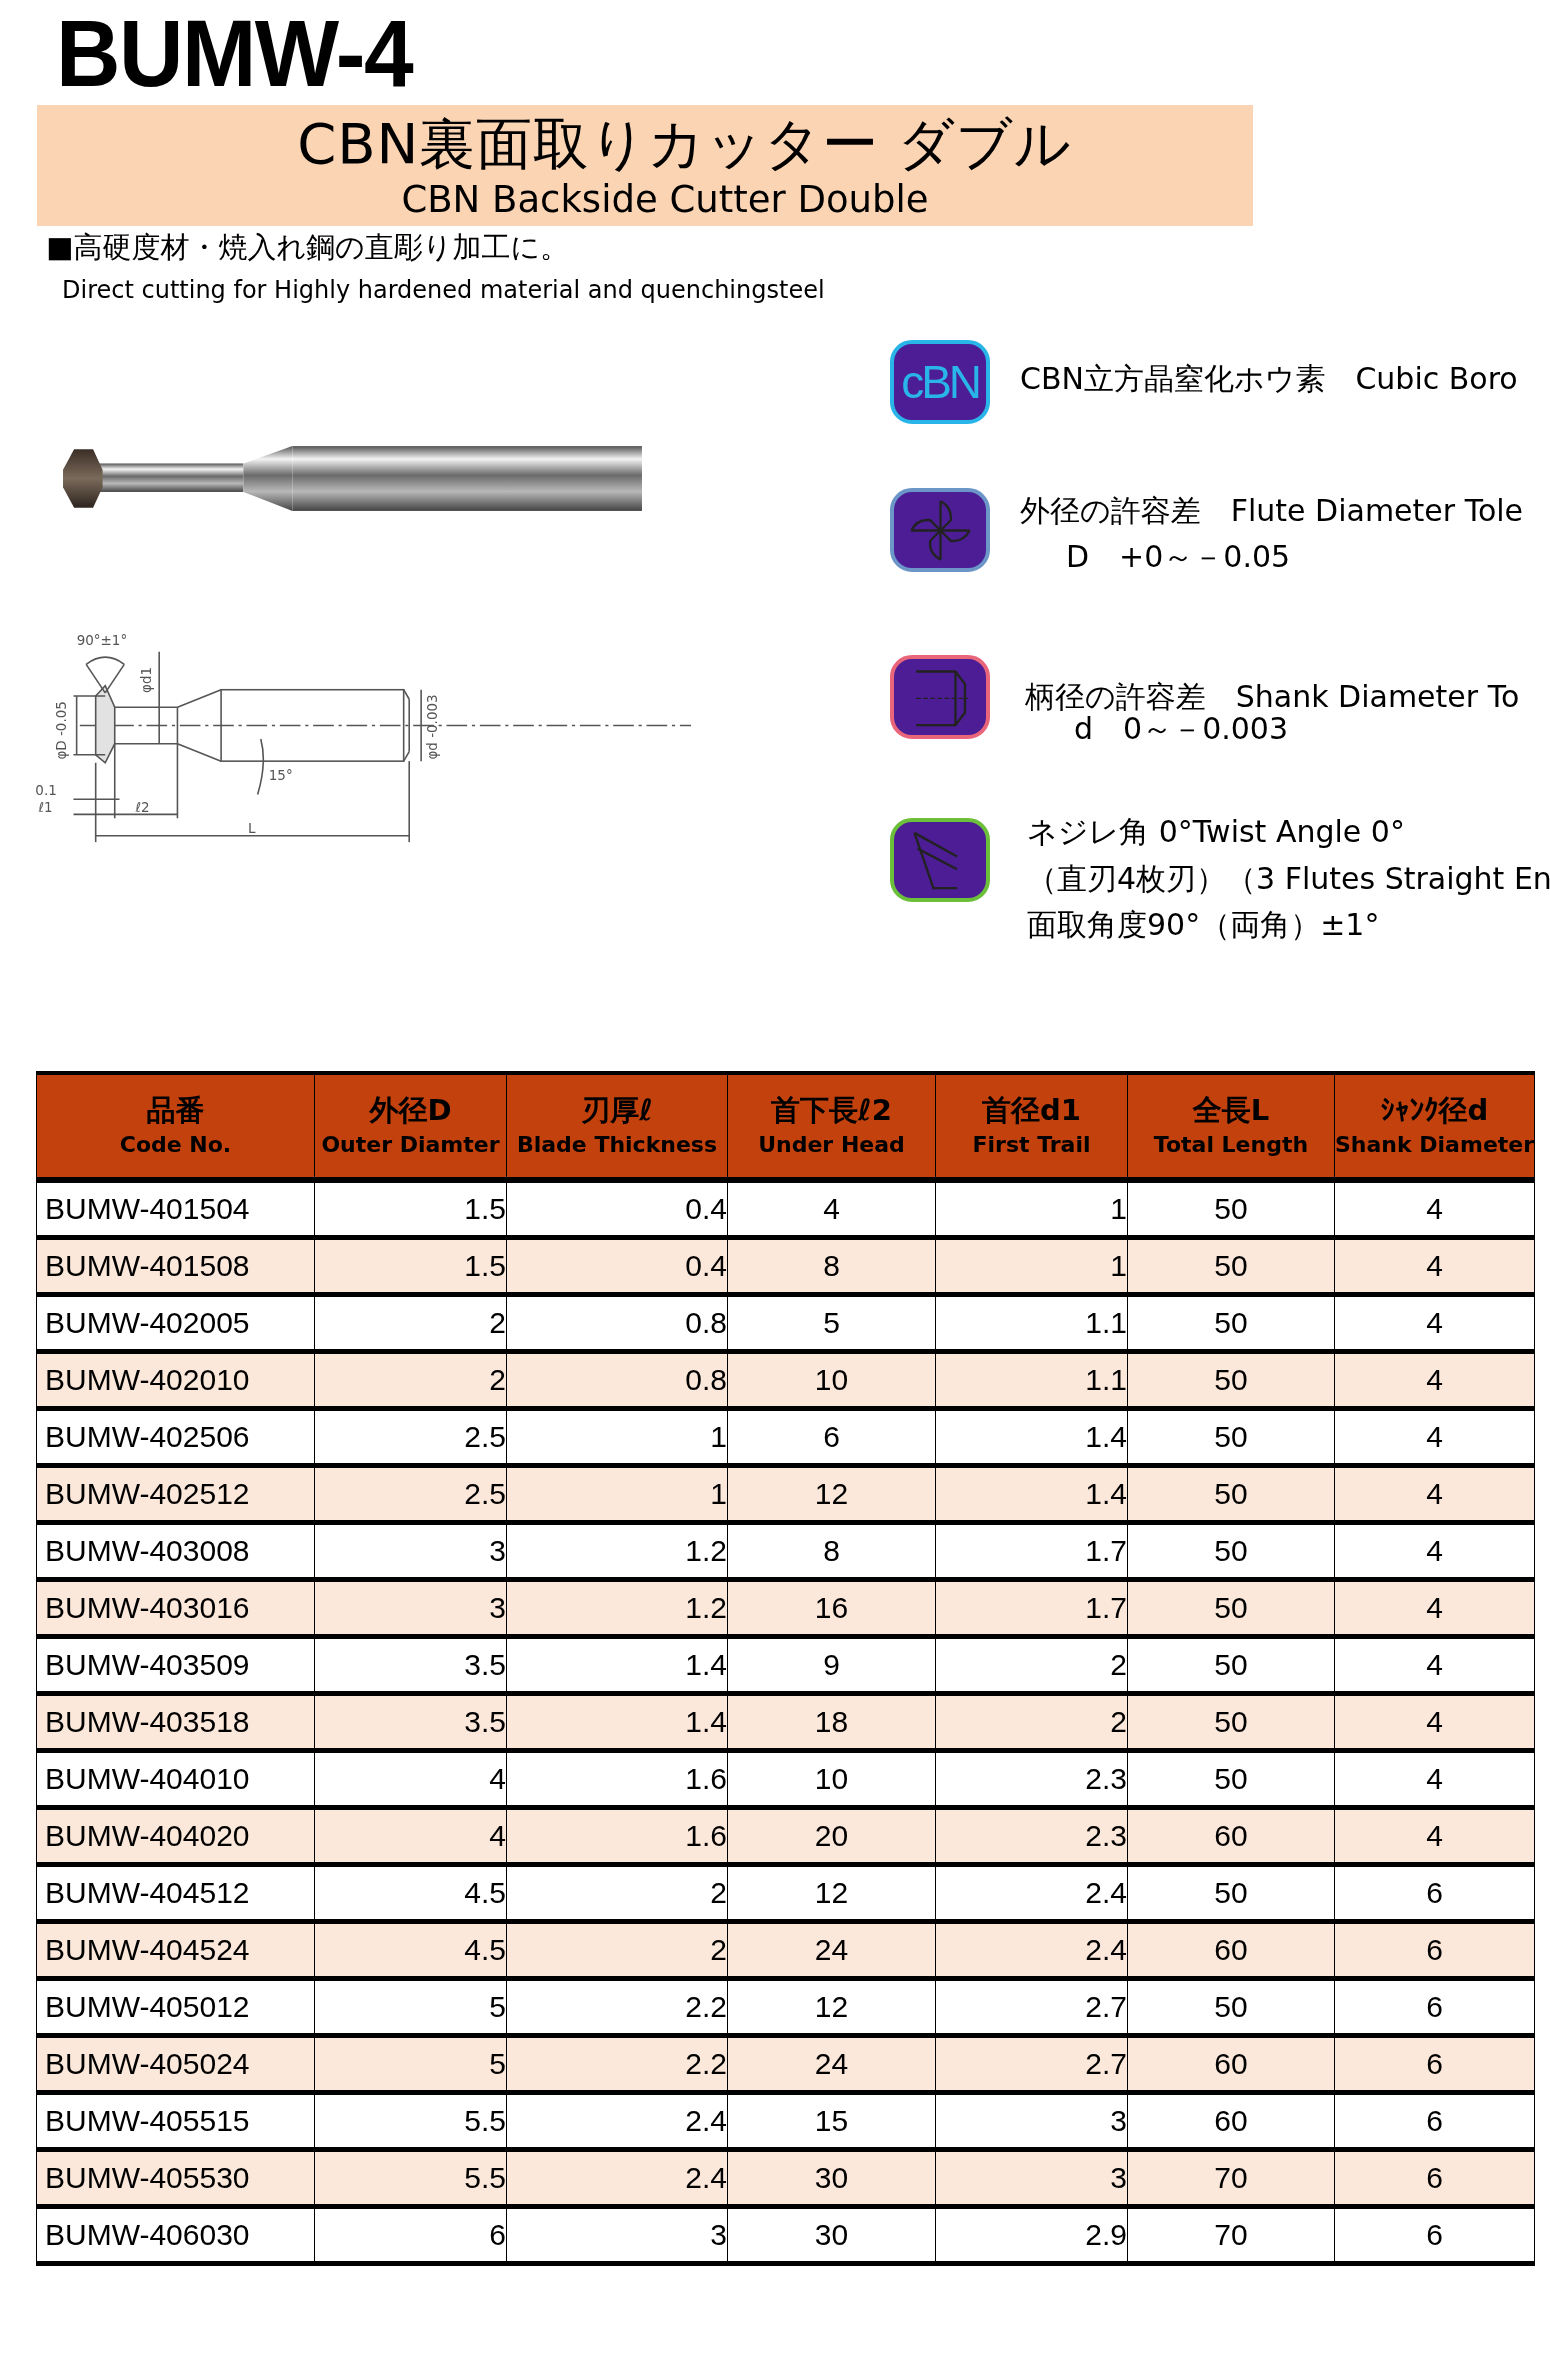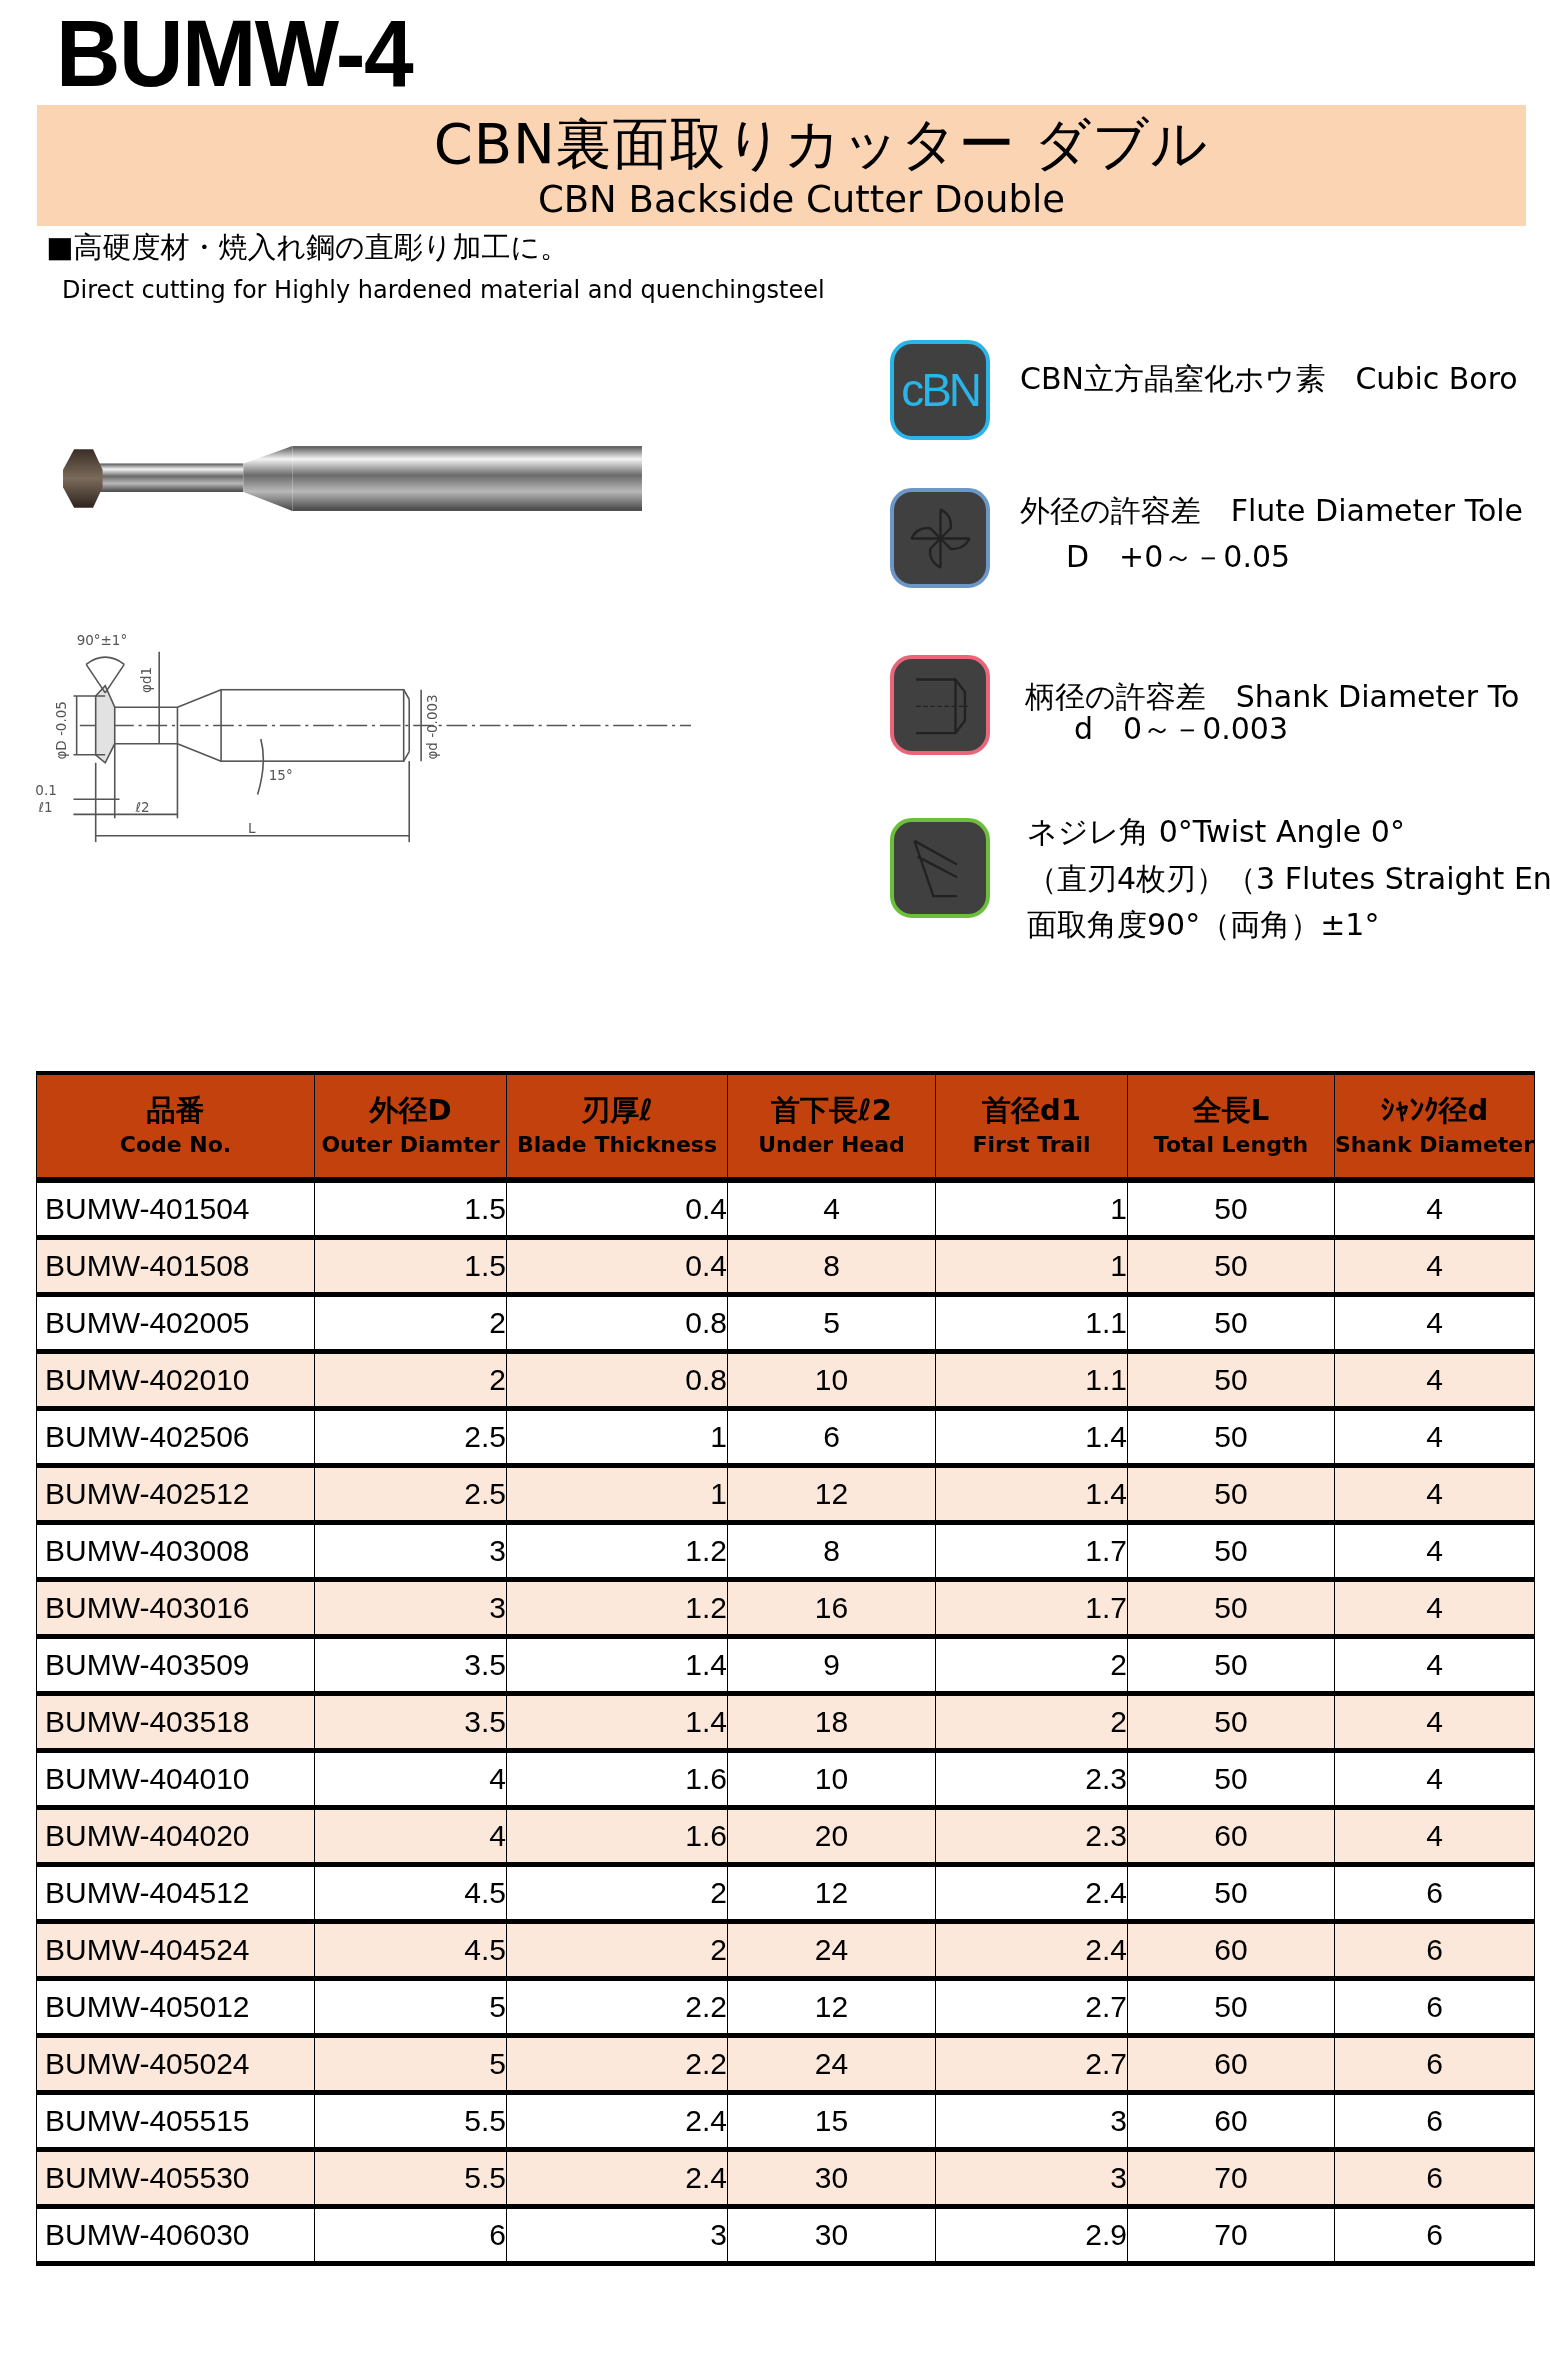--- a/index.html
+++ b/index.html
@@ -7,7 +7,7 @@
 
   .product-code { position:absolute; left:56px; top:6.4px; font-family:"Liberation Sans", sans-serif; font-weight:bold; font-size:94px; letter-spacing:-1.6px; line-height:95px; transform:scaleX(0.95); transform-origin:left top; }
 
-  .title-band { position:absolute; left:37px; top:105px; width:1489px; height:121px; background:#fbd4b4; }
+  .title-band { position:absolute; left:37px; top:105px; width:1216px; height:121px; background:#fbd4b4; }
   .title-jp { position:absolute; left:0; right:0; top:4.8px; text-align:center; font-size:56px; line-height:67px; padding-left:79px; letter-spacing:0.8px; }
   .title-en { position:absolute; left:0; right:0; top:73px; text-align:center; font-family:"DejaVu Sans", sans-serif; font-size:37px; line-height:44px; padding-left:40px; }
 

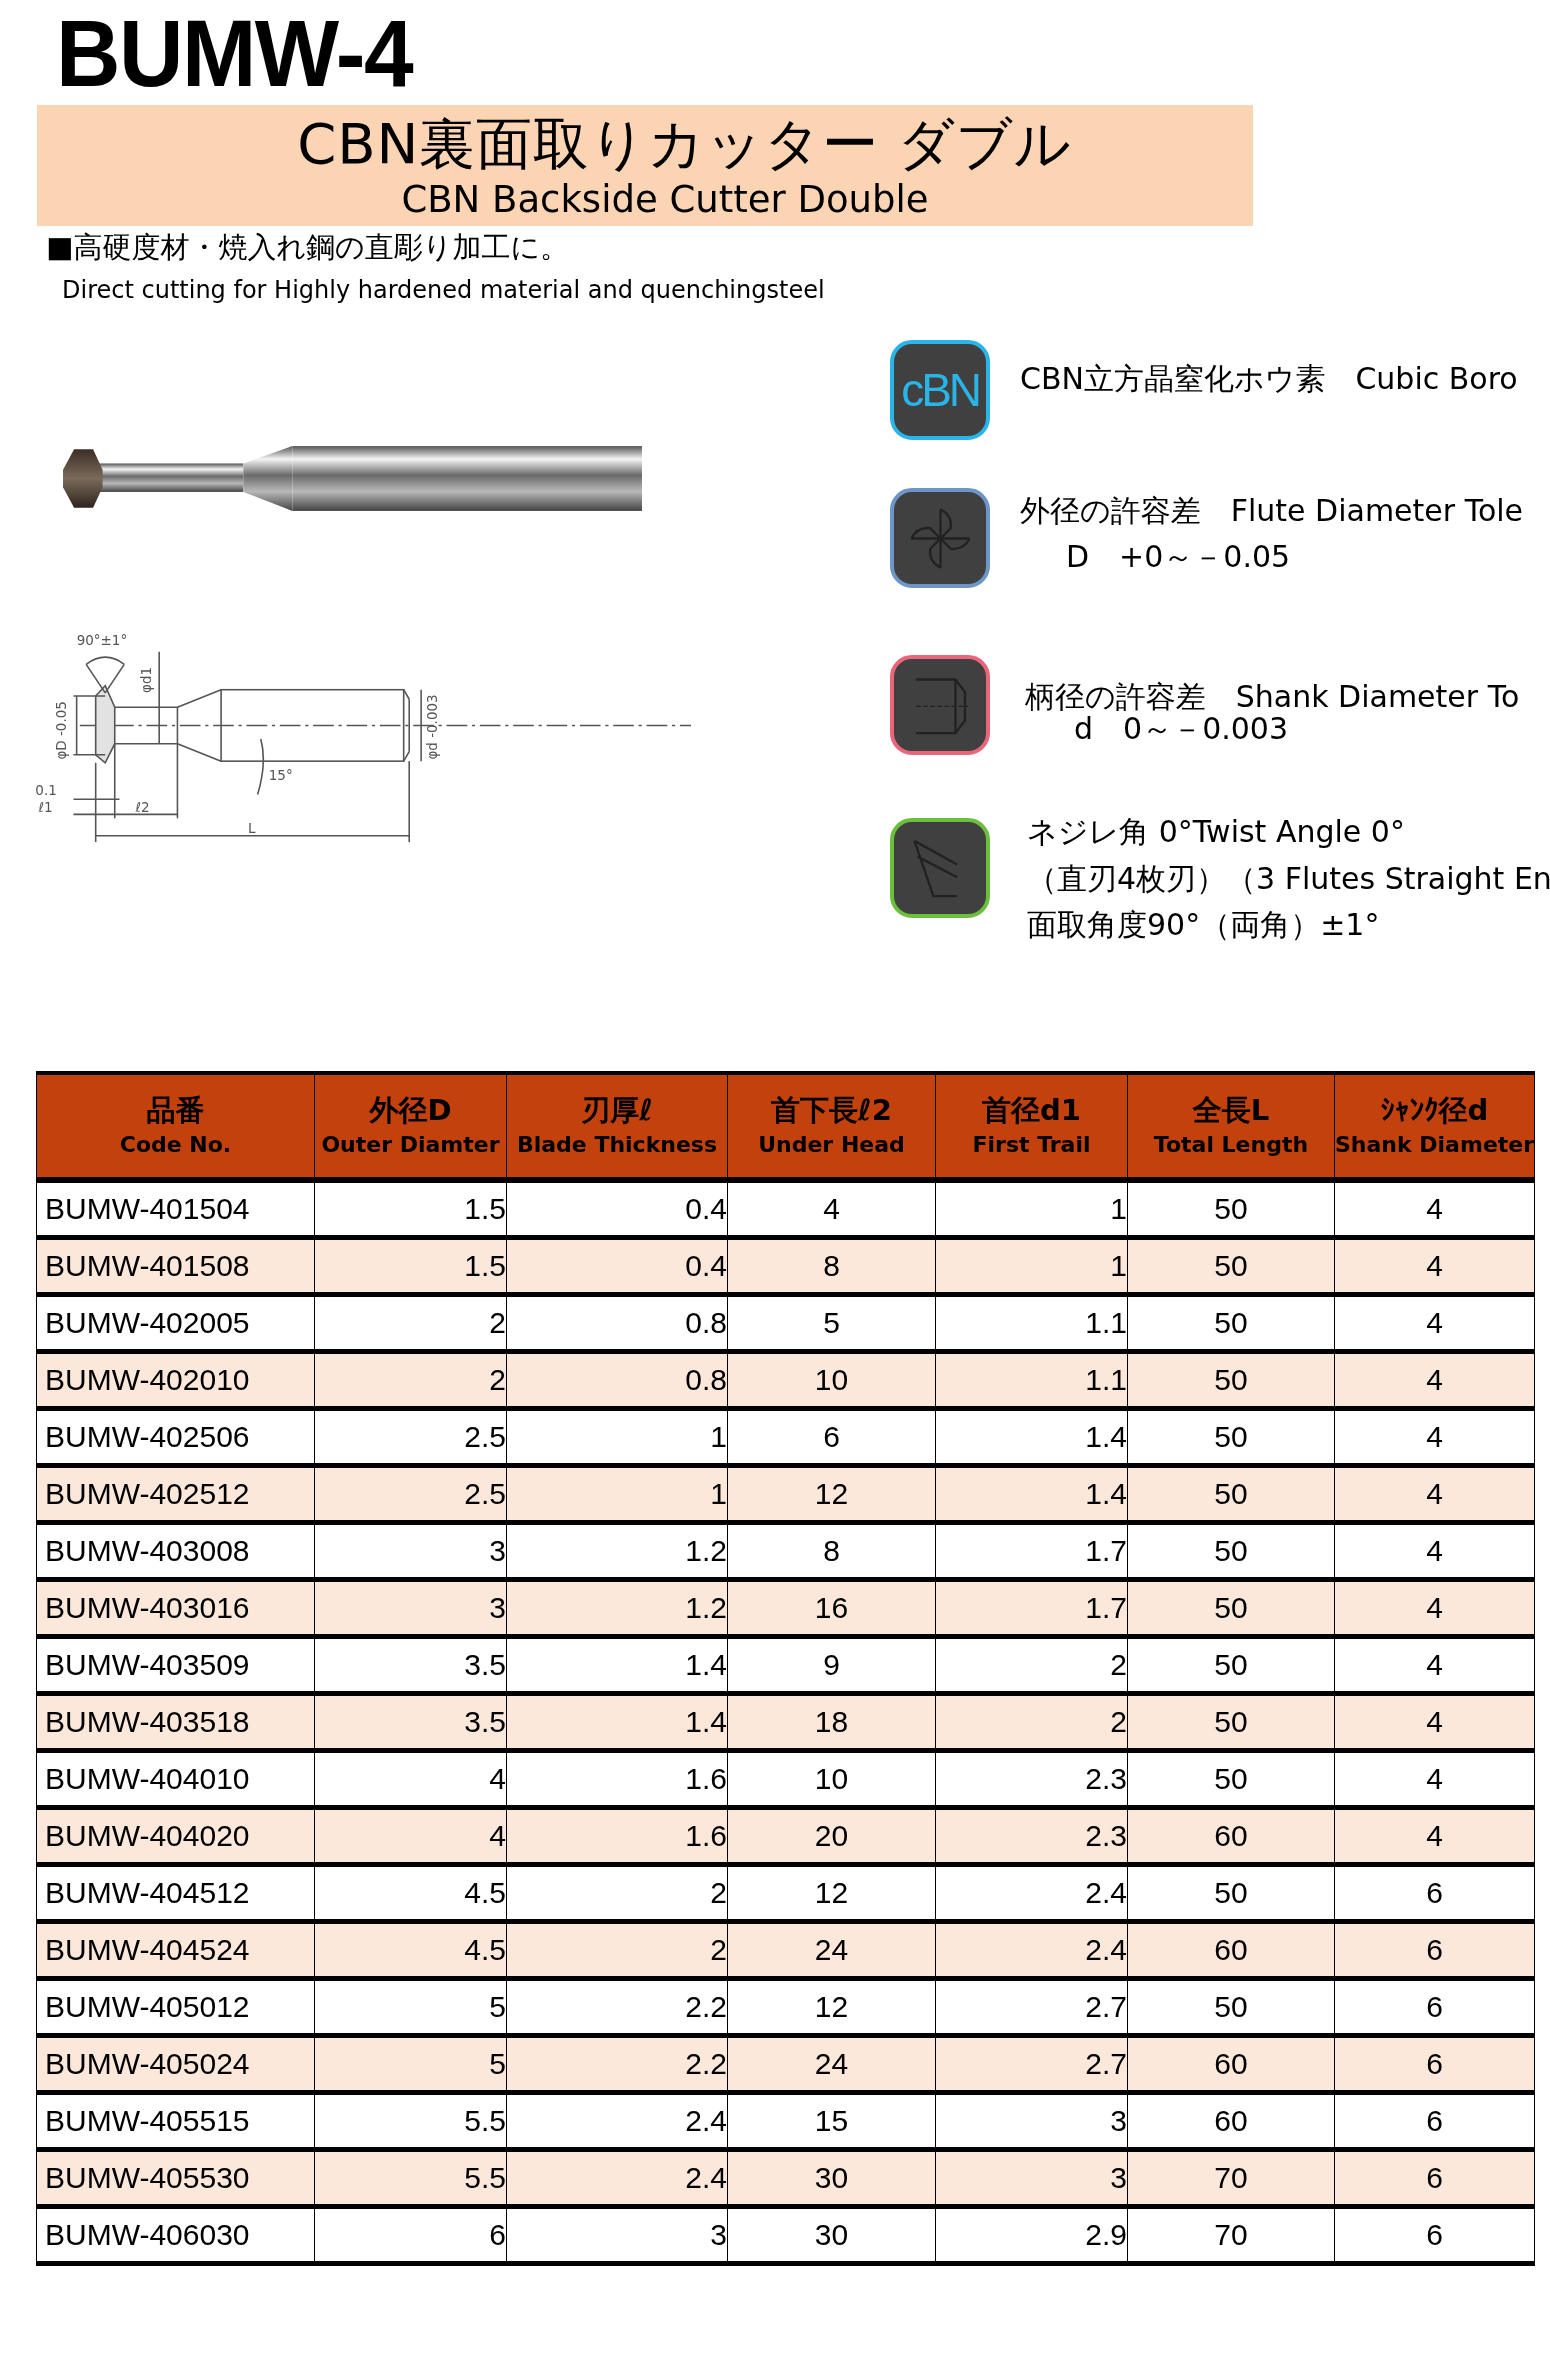--- a/index.html
+++ b/index.html
@@ -18,7 +18,7 @@
   .drawing { position:absolute; left:32px; top:604px; width:683px; height:254px; }
 
   .spec { position:absolute; left:890px; }
-  .spec-icon { position:absolute; left:0; top:0; width:100px; height:100px; border-radius:22px; box-sizing:border-box; background:#404040; display:flex; align-items:center; justify-content:center; }
+  .spec-icon { position:absolute; left:0; top:0; width:100px; height:84px; border-radius:22px; box-sizing:border-box; background:#4c1d95; display:flex; align-items:center; justify-content:center; }
   .spec-text { position:absolute; left:130px; white-space:nowrap; font-size:30px; line-height:46px; }
   .spec-sub { position:absolute; white-space:nowrap; font-size:30px; line-height:46px; }
 

